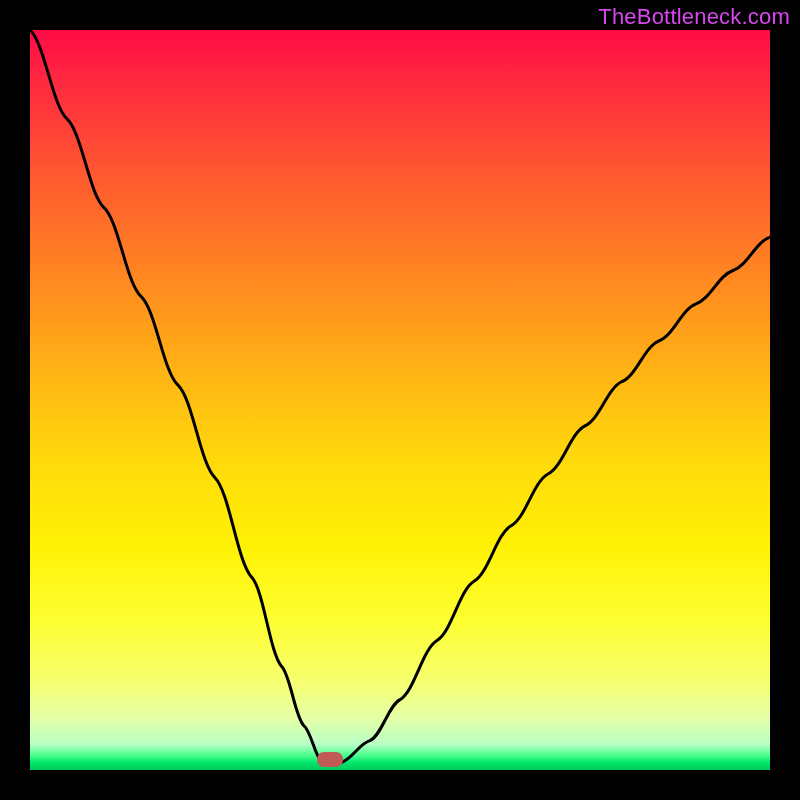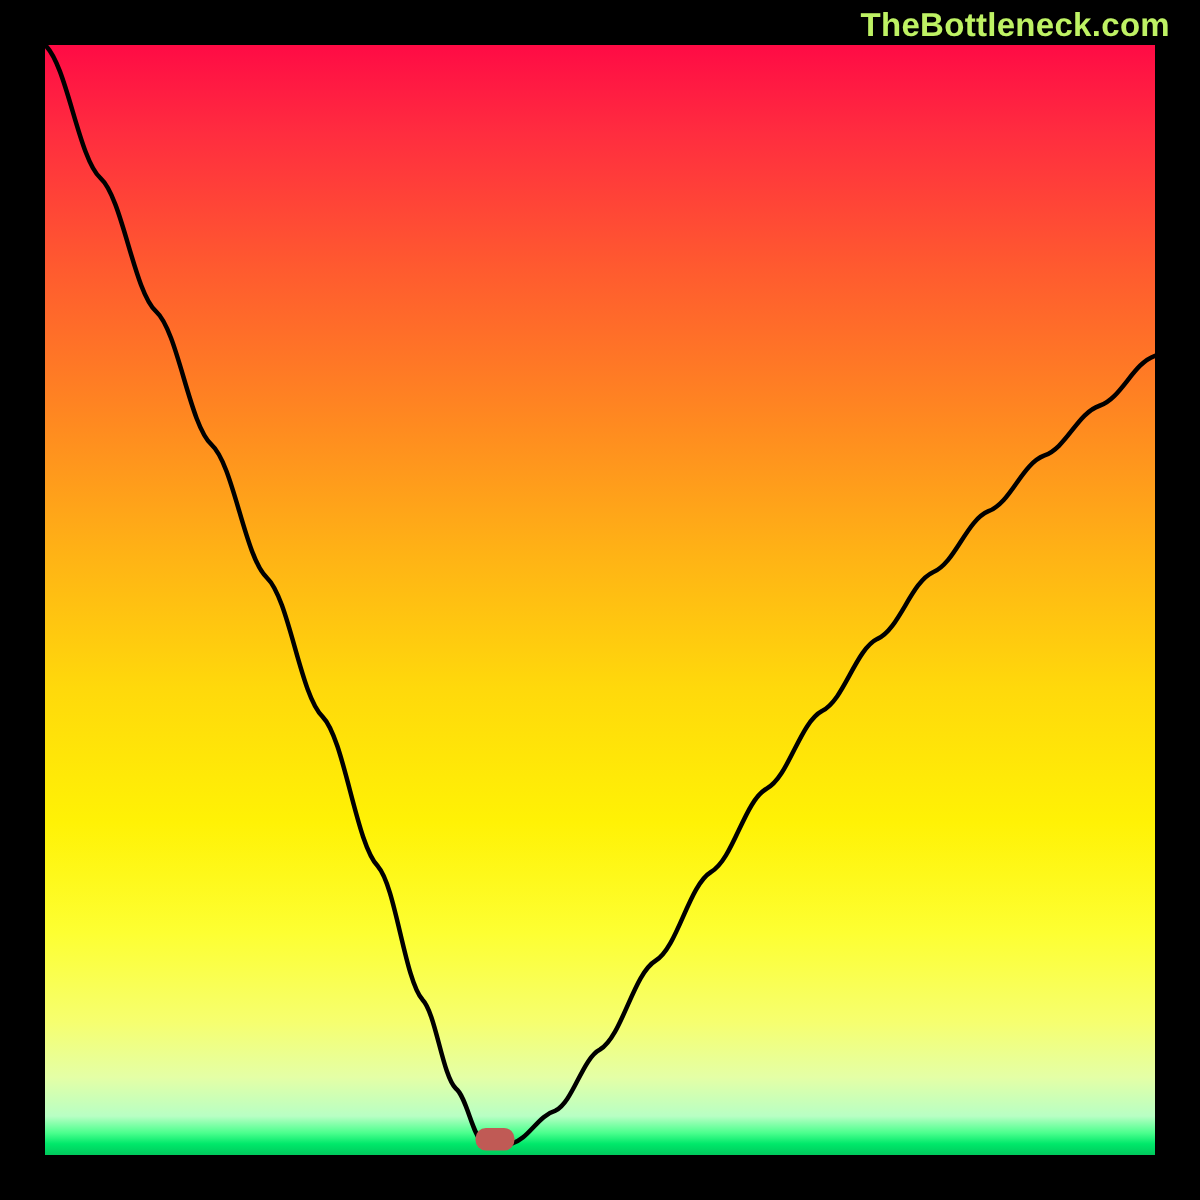--- a/index.html
+++ b/index.html
@@ -57,10 +57,10 @@
   .watermark {
     position: absolute;
     top: 4px;
-    right: 20px;
+    right: 10px;
     font-size: 22px;
-    font-weight: 700;
-    color: #bef264;
+    font-weight: 400;
+    color: #d946ef;
     letter-spacing: 0.2px;
   }
 </style>

